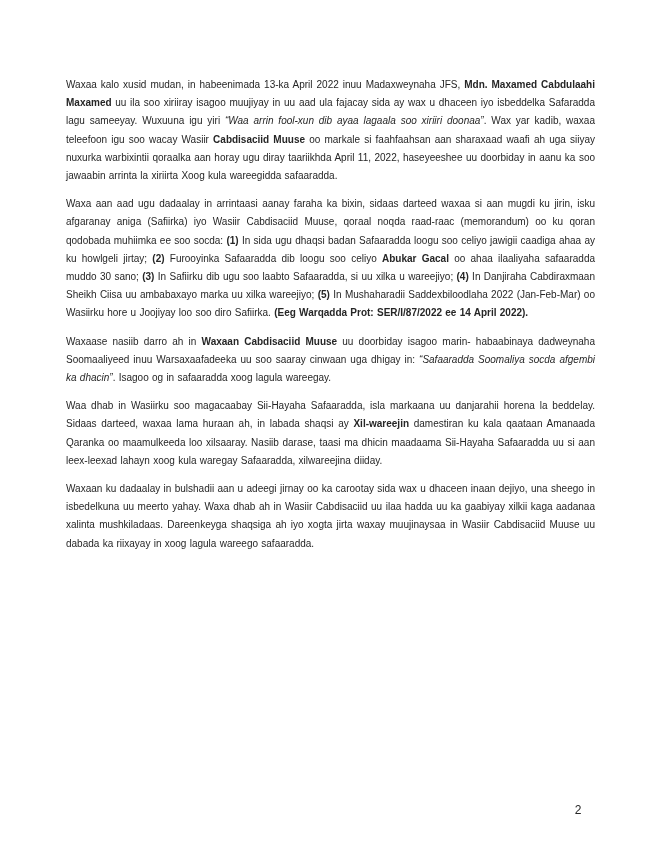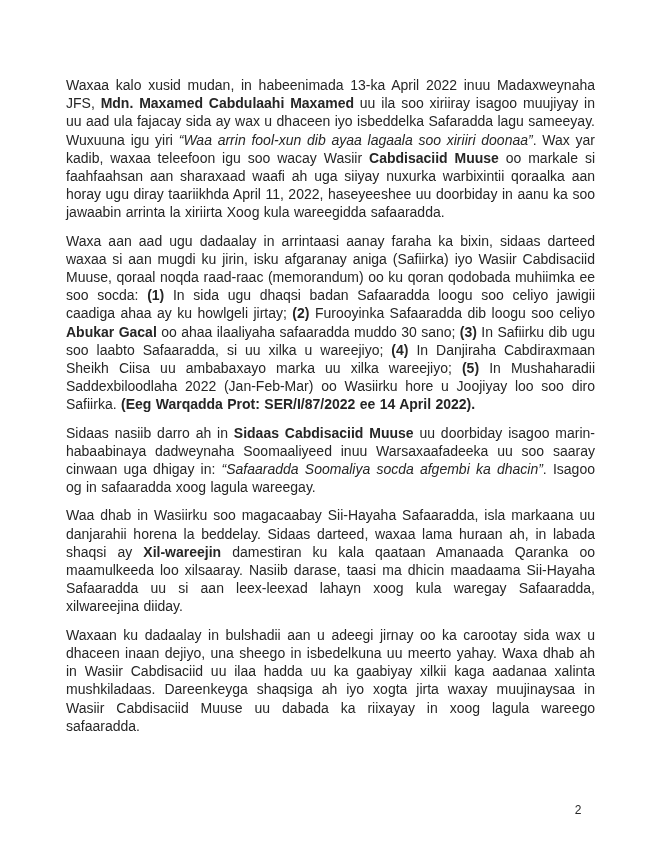--- a/index.html
+++ b/index.html
@@ -27,7 +27,7 @@
   }
   .doc-body p {
     margin: 0 0 10px 0;
-    font-size: 14px;
+    font-size: 10px;
     line-height: 18.2px;
     color: #262626;
     text-align: justify;

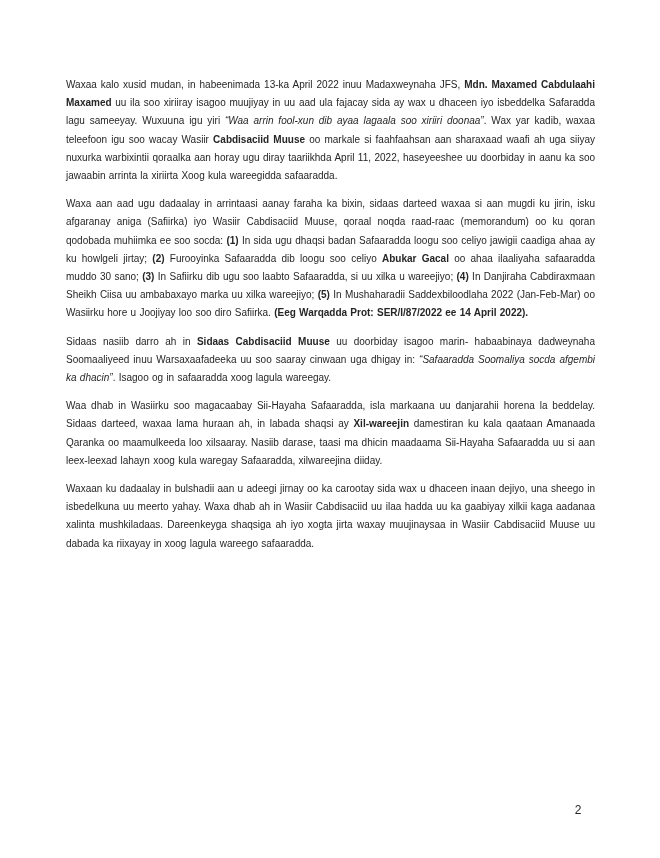--- a/index.html
+++ b/index.html
@@ -56,7 +56,7 @@
 
     <p><span>Waxa aan aad ugu dadaalay in arrintaasi aanay faraha ka bixin, sidaas darteed waxaa si aan mugdi ku jirin, isku afgaranay aniga (Safiirka) iyo Wasiir Cabdisaciid Muuse, qoraal noqda raad-raac (memorandum) oo ku qoran qodobada muhiimka ee soo socda: </span><b>(1)</b><span> In sida ugu dhaqsi badan Safaaradda loogu soo celiyo jawigii caadiga ahaa ay ku howlgeli jirtay; </span><b>(2)</b><span> Furooyinka Safaaradda dib loogu soo celiyo </span><b>Abukar Gacal</b><span> oo ahaa ilaaliyaha safaaradda muddo 30 sano; </span><b>(3)</b><span> In Safiirku dib ugu soo laabto Safaaradda, si uu xilka u wareejiyo; </span><b>(4)</b><span> In Danjiraha Cabdiraxmaan Sheikh Ciisa uu ambabaxayo marka uu xilka wareejiyo; </span><b>(5)</b><span> In Mushaharadii Saddexbiloodlaha 2022 (Jan-Feb-Mar) oo Wasiirku hore u Joojiyay loo soo diro Safiirka. </span><b>(Eeg Warqadda Prot: SER/I/87/2022 ee 14 April 2022).</b></p>
 
-    <p><span>Sidaas nasiib darro ah in </span><b>Sidaas Cabdisaciid Muuse</b><span> uu doorbiday isagoo marin- habaabinaya dadweynaha Soomaaliyeed inuu Warsaxaafadeeka uu soo saaray cinwaan uga dhigay in: </span><i>“Safaaradda Soomaliya socda afgembi ka dhacin”</i><span>. Isagoo og in safaaradda xoog lagula wareegay.</span></p>
+    <p><span>Waxaase nasiib darro ah in </span><b>Sidaas Cabdisaciid Muuse</b><span> uu doorbiday isagoo marin- habaabinaya dadweynaha Soomaaliyeed inuu Warsaxaafadeeka uu soo saaray cinwaan uga dhigay in: </span><i>“Safaaradda Soomaliya socda afgembi ka dhacin”</i><span>. Isagoo og in safaaradda xoog lagula wareegay.</span></p>
 
     <p><span>Waa dhab in Wasiirku soo magacaabay Sii-Hayaha Safaaradda, isla markaana uu danjarahii horena la beddelay. Sidaas darteed, waxaa lama huraan ah, in labada shaqsi ay </span><b>Xil-wareejin</b><span> damestiran ku kala qaataan Amanaada Qaranka oo maamulkeeda loo xilsaaray. Nasiib darase, taasi ma dhicin maadaama Sii-Hayaha Safaaradda uu si aan leex-leexad lahayn xoog kula waregay Safaaradda, xilwareejina diiday.</span></p>
 

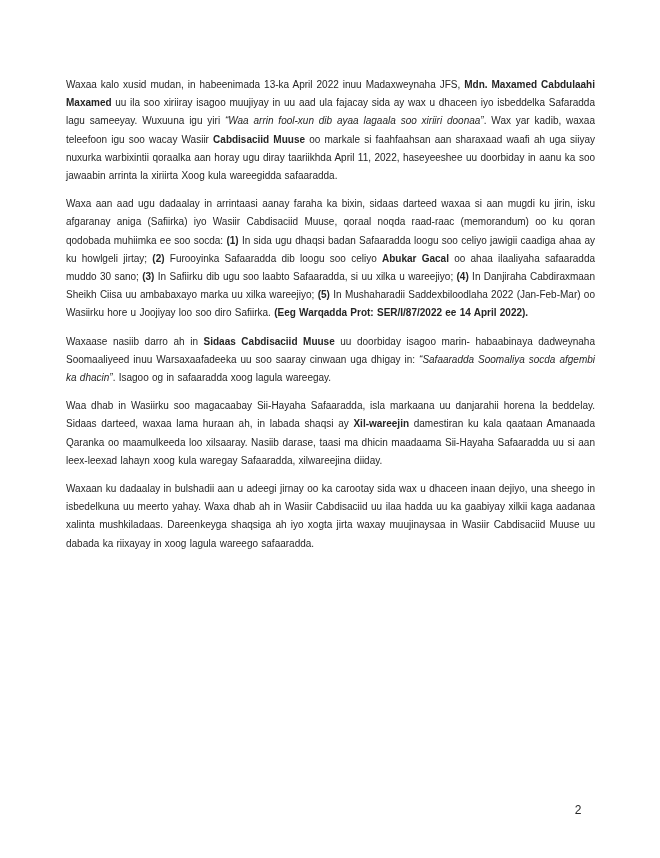--- a/index.html
+++ b/index.html
@@ -56,7 +56,7 @@
 
     <p><span>Waxa aan aad ugu dadaalay in arrintaasi aanay faraha ka bixin, sidaas darteed waxaa si aan mugdi ku jirin, isku afgaranay aniga (Safiirka) iyo Wasiir Cabdisaciid Muuse, qoraal noqda raad-raac (memorandum) oo ku qoran qodobada muhiimka ee soo socda: </span><b>(1)</b><span> In sida ugu dhaqsi badan Safaaradda loogu soo celiyo jawigii caadiga ahaa ay ku howlgeli jirtay; </span><b>(2)</b><span> Furooyinka Safaaradda dib loogu soo celiyo </span><b>Abukar Gacal</b><span> oo ahaa ilaaliyaha safaaradda muddo 30 sano; </span><b>(3)</b><span> In Safiirku dib ugu soo laabto Safaaradda, si uu xilka u wareejiyo; </span><b>(4)</b><span> In Danjiraha Cabdiraxmaan Sheikh Ciisa uu ambabaxayo marka uu xilka wareejiyo; </span><b>(5)</b><span> In Mushaharadii Saddexbiloodlaha 2022 (Jan-Feb-Mar) oo Wasiirku hore u Joojiyay loo soo diro Safiirka. </span><b>(Eeg Warqadda Prot: SER/I/87/2022 ee 14 April 2022).</b></p>
 
-    <p><span>Waxaase nasiib darro ah in </span><b>Sidaas Cabdisaciid Muuse</b><span> uu doorbiday isagoo marin- habaabinaya dadweynaha Soomaaliyeed inuu Warsaxaafadeeka uu soo saaray cinwaan uga dhigay in: </span><i>“Safaaradda Soomaliya socda afgembi ka dhacin”</i><span>. Isagoo og in safaaradda xoog lagula wareegay.</span></p>
+    <p><span>Waxaase nasiib darro ah in </span><b>Waxaan Cabdisaciid Muuse</b><span> uu doorbiday isagoo marin- habaabinaya dadweynaha Soomaaliyeed inuu Warsaxaafadeeka uu soo saaray cinwaan uga dhigay in: </span><i>“Safaaradda Soomaliya socda afgembi ka dhacin”</i><span>. Isagoo og in safaaradda xoog lagula wareegay.</span></p>
 
     <p><span>Waa dhab in Wasiirku soo magacaabay Sii-Hayaha Safaaradda, isla markaana uu danjarahii horena la beddelay. Sidaas darteed, waxaa lama huraan ah, in labada shaqsi ay </span><b>Xil-wareejin</b><span> damestiran ku kala qaataan Amanaada Qaranka oo maamulkeeda loo xilsaaray. Nasiib darase, taasi ma dhicin maadaama Sii-Hayaha Safaaradda uu si aan leex-leexad lahayn xoog kula waregay Safaaradda, xilwareejina diiday.</span></p>
 

